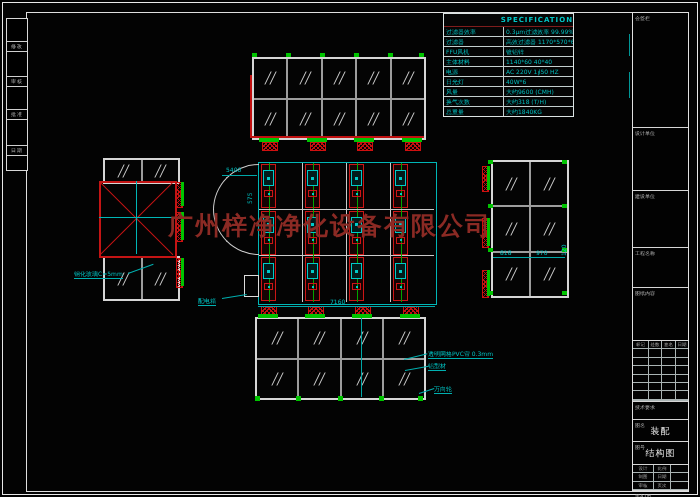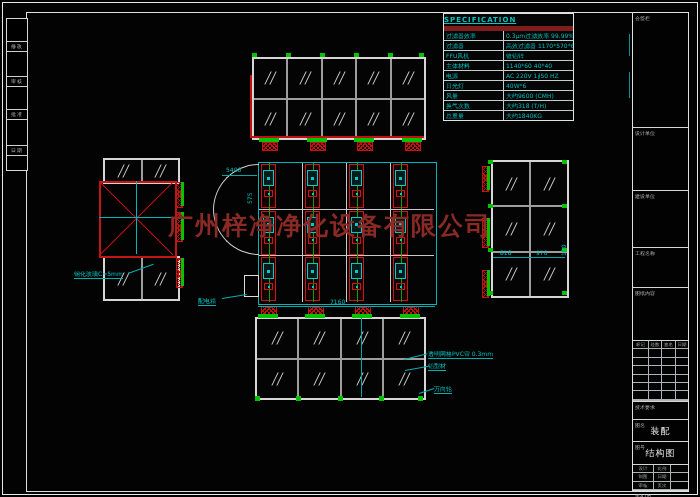--- a/index.html
+++ b/index.html
@@ -16,8 +16,8 @@
   #marginStrip .mcell:first-child{border-top:none;}
   
   #specTable{left:443px;top:13px;width:129px;background:#050505;border:1px solid #dbe3e3;}
-  #specTable .spec-title{height:12px;line-height:12px;text-align:left;color:#00c6c6;
-      font-size:7px;font-weight:bold;border-bottom:5px solid #7f1d1d;letter-spacing:1px;text-decoration:underline;}
+  #specTable .spec-title{height:12px;line-height:12px;text-align:right;color:#00c6c6;
+      font-size:7px;font-weight:bold;border-bottom:1px solid #7f1d1d;letter-spacing:1px;}
   .spec-row{display:grid;grid-template-columns:60px 1fr;border-top:1px solid #c3cfcf;}
   .spec-row:first-child{border-top:none;}
   .spec-row div{padding:1px 2px;font-size:6px;line-height:7px;color:#00bcbc;white-space:nowrap;overflow:hidden;}

